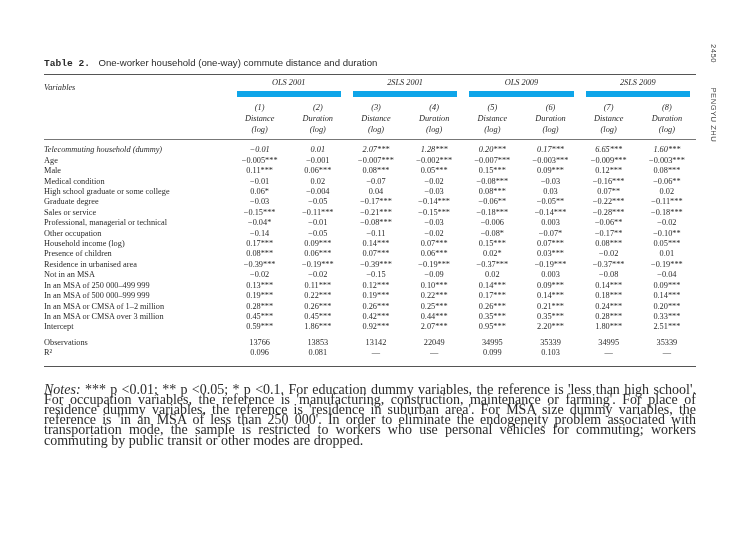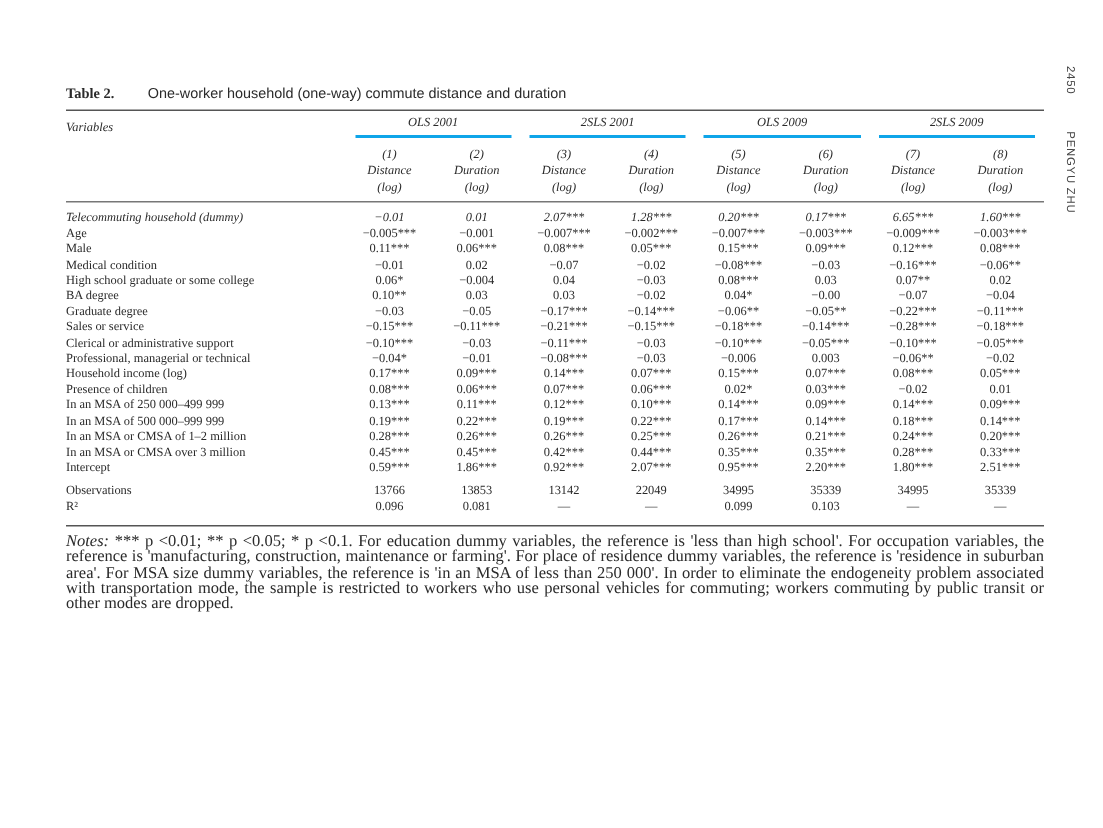--- a/index.html
+++ b/index.html
@@ -7,7 +7,7 @@
          font-family:"Liberation Serif","DejaVu Serif",serif; color:#2a2a2a; }
   .page { position:absolute; left:44px; top:57px; width:652px; }
   .caption { font-size:9.6px; margin-bottom:5px; }
-  .caption .lbl { font-family:Liberation Serif, serif; font-weight:bold; margin-right:20px; }
+  .caption .lbl { font-family:Liberation Mono, monospace; font-weight:bold; margin-right:6px; }
   .caption .txt { font-family:"Liberation Sans","DejaVu Sans",sans-serif; }
   .rule-thick { border-top:1.6px solid #555; }
   .rule-thin { border-top:1px solid #777; }

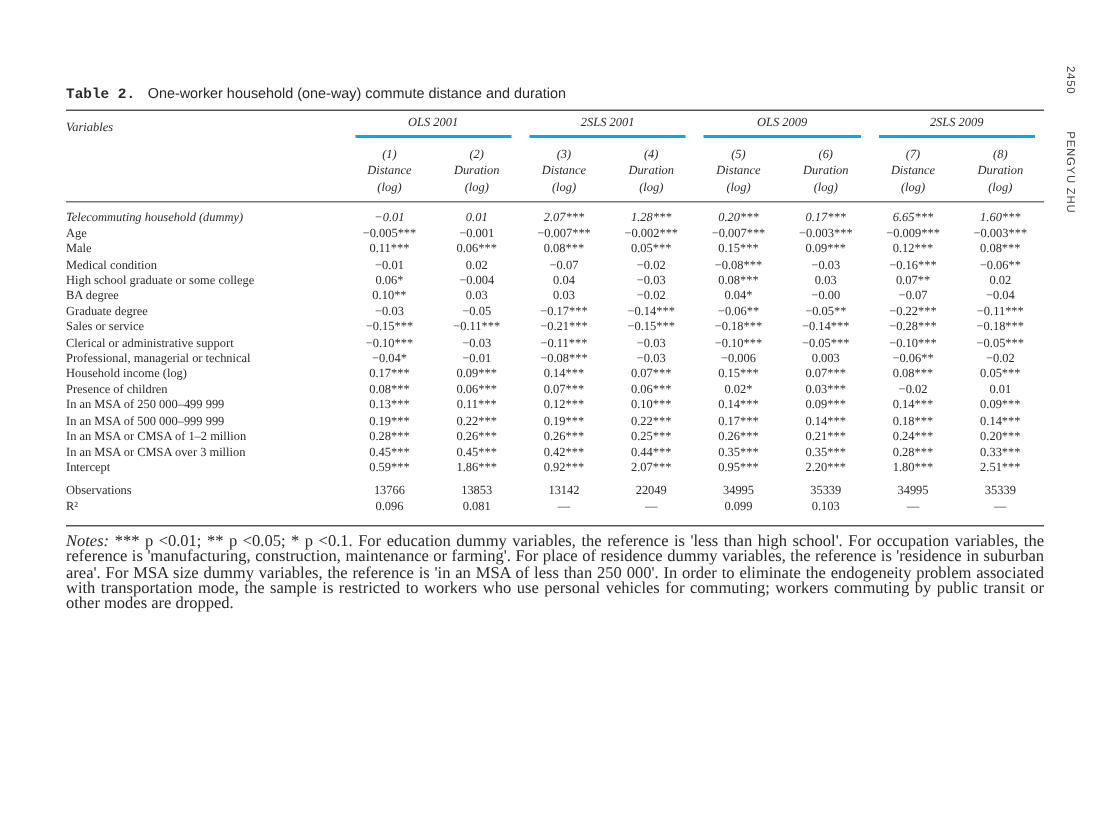--- a/index.html
+++ b/index.html
@@ -17,7 +17,7 @@
   td.var { text-align:left; width:186px; }
   td.num, th.num { text-align:center; width:58px; }
   .grp th { padding-top:3px; padding-bottom:2px; }
-  .grp th span { display:block; border-bottom:2px solid #0ea5e9; margin:0 6px; padding-bottom:3px; }
+  .grp th span { display:block; border-bottom:6px solid #0ea5e9; margin:0 6px; padding-bottom:3px; }
   .colhead th { line-height:11px; padding-top:3px; padding-bottom:4px; }
   tbody.first tr:first-child td { padding-top:5px;font-style:italic; }
   tr.gap td { padding-top:5px; }

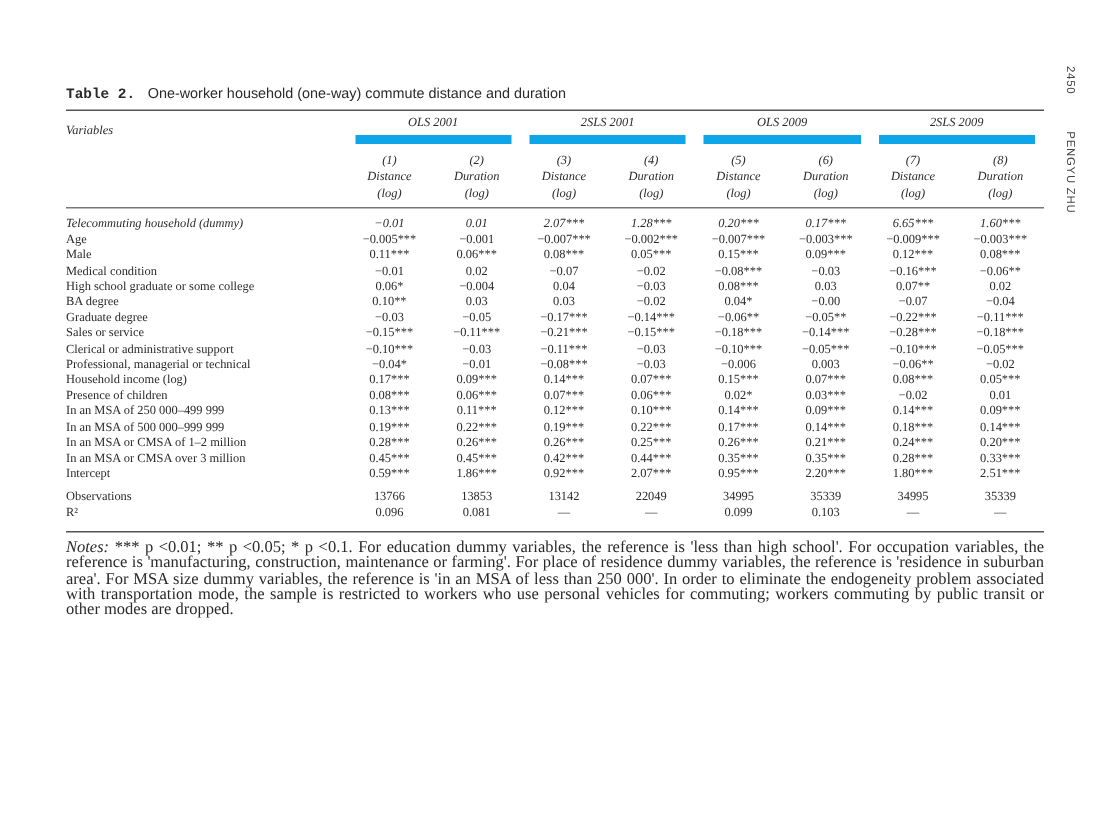--- a/index.html
+++ b/index.html
@@ -166,17 +166,6 @@
           <td class="num">0.02</td>
         </tr>
         <tr>
-          <td class="var">BA degree</td>
-          <td class="num">0.10**</td>
-          <td class="num">0.03</td>
-          <td class="num">0.03</td>
-          <td class="num">−0.02</td>
-          <td class="num">0.04*</td>
-          <td class="num">−0.00</td>
-          <td class="num">−0.07</td>
-          <td class="num">−0.04</td>
-        </tr>
-        <tr>
           <td class="var">Graduate degree</td>
           <td class="num">−0.03</td>
           <td class="num">−0.05</td>

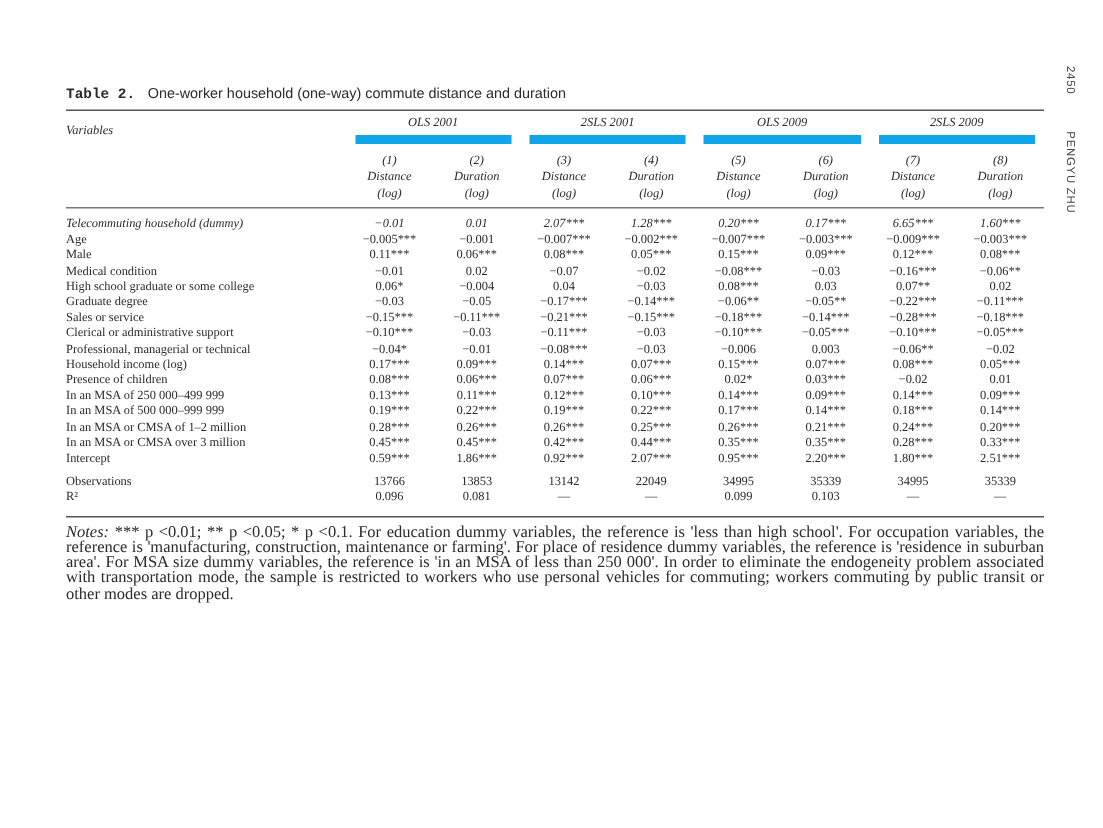--- a/index.html
+++ b/index.html
@@ -188,17 +188,6 @@
           <td class="num">−0.18***</td>
         </tr>
         <tr>
-          <td class="var">Clerical or administrative support</td>
-          <td class="num">−0.10***</td>
-          <td class="num">−0.03</td>
-          <td class="num">−0.11***</td>
-          <td class="num">−0.03</td>
-          <td class="num">−0.10***</td>
-          <td class="num">−0.05***</td>
-          <td class="num">−0.10***</td>
-          <td class="num">−0.05***</td>
-        </tr>
-        <tr>
           <td class="var">Professional, managerial or technical</td>
           <td class="num">−0.04*</td>
           <td class="num">−0.01</td>

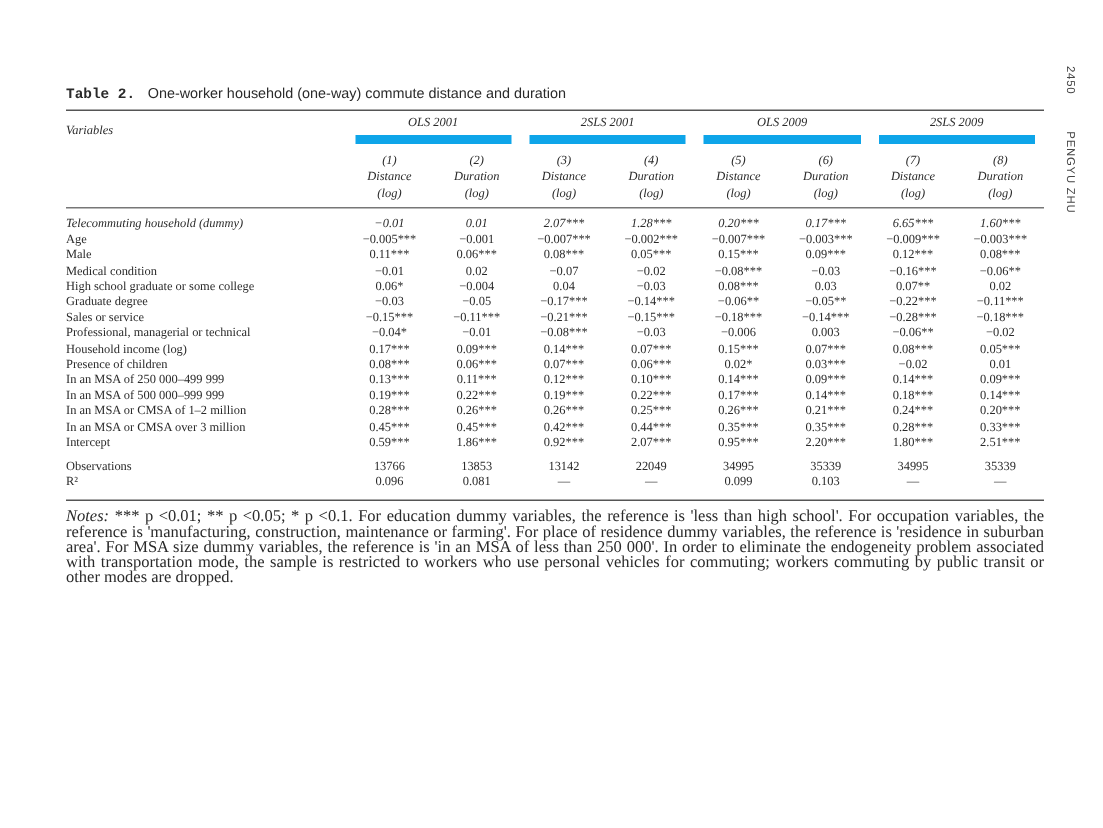--- a/index.html
+++ b/index.html
@@ -199,6 +199,17 @@
           <td class="num">−0.02</td>
         </tr>
         <tr>
+          <td class="var">Other occupation</td>
+          <td class="num">−0.14</td>
+          <td class="num">−0.05</td>
+          <td class="num">−0.11</td>
+          <td class="num">−0.02</td>
+          <td class="num">−0.08*</td>
+          <td class="num">−0.07*</td>
+          <td class="num">−0.17**</td>
+          <td class="num">−0.10**</td>
+        </tr>
+        <tr>
           <td class="var">Household income (log)</td>
           <td class="num">0.17***</td>
           <td class="num">0.09***</td>

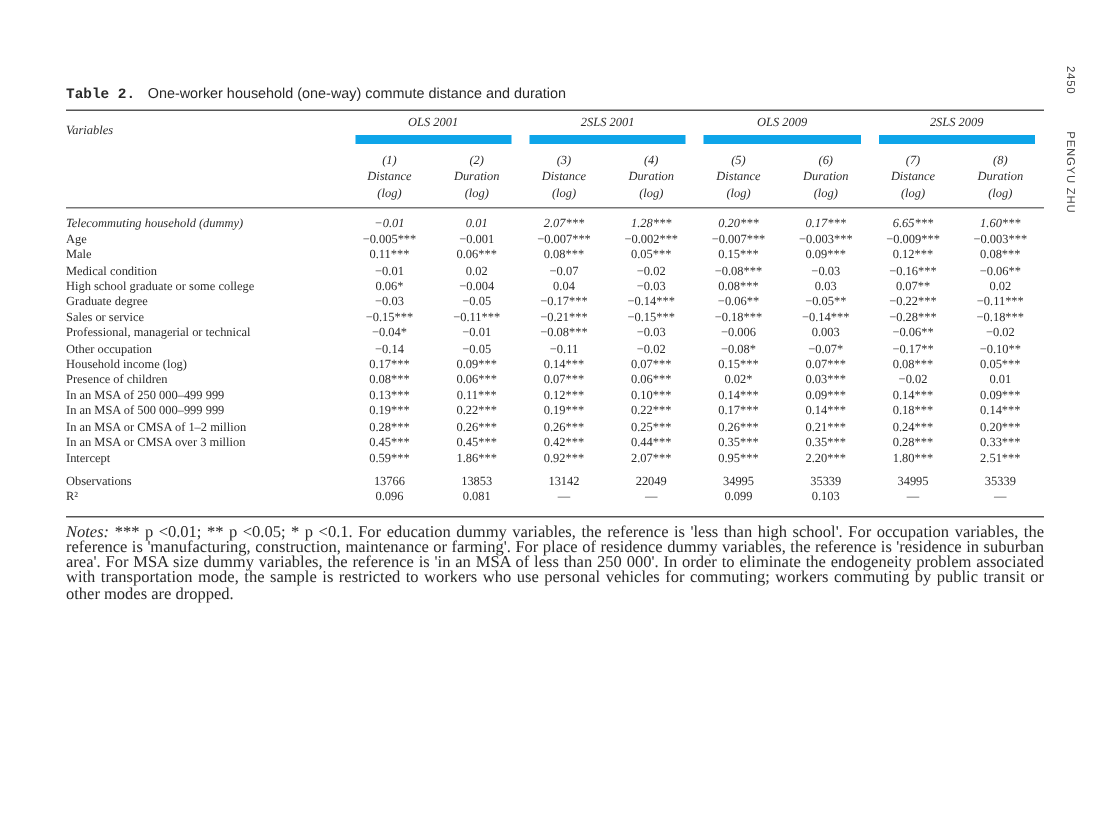--- a/index.html
+++ b/index.html
@@ -232,6 +232,17 @@
           <td class="num">0.01</td>
         </tr>
         <tr>
+          <td class="var">Residence in urbanised area</td>
+          <td class="num">−0.39***</td>
+          <td class="num">−0.19***</td>
+          <td class="num">−0.39***</td>
+          <td class="num">−0.19***</td>
+          <td class="num">−0.37***</td>
+          <td class="num">−0.19***</td>
+          <td class="num">−0.37***</td>
+          <td class="num">−0.19***</td>
+        </tr>
+        <tr>
           <td class="var">In an MSA of 250 000–499 999</td>
           <td class="num">0.13***</td>
           <td class="num">0.11***</td>

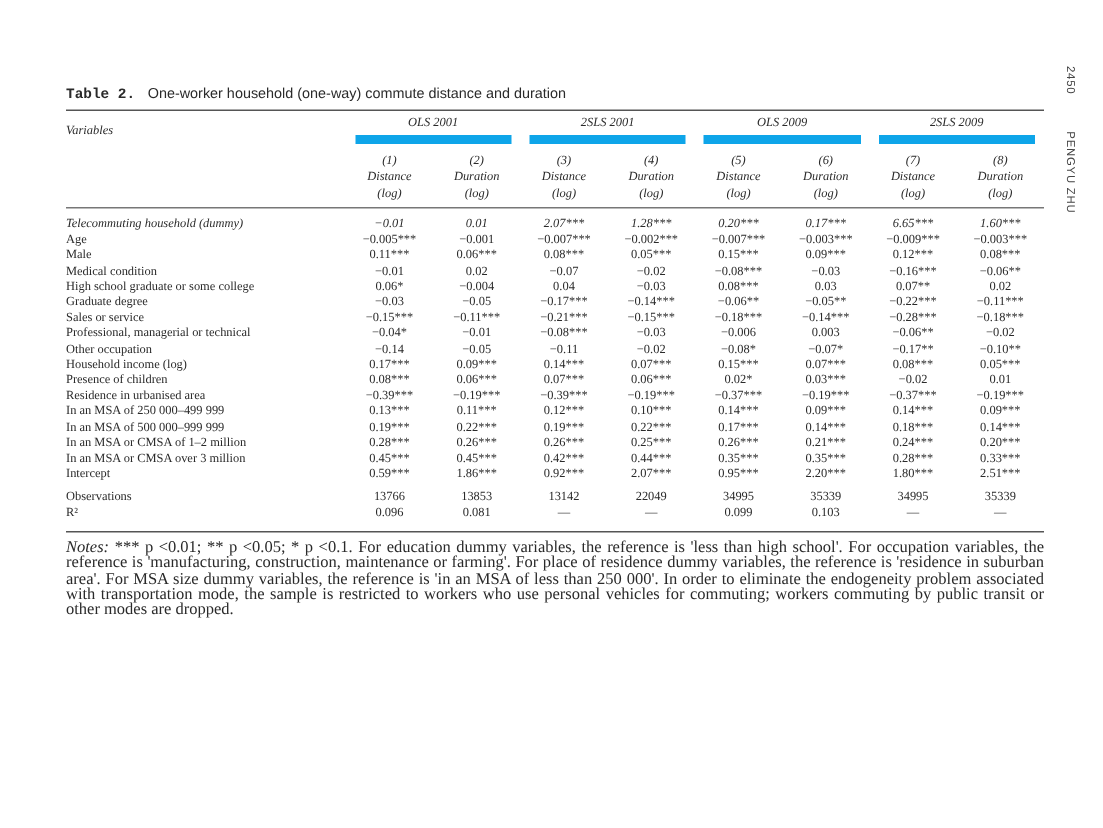--- a/index.html
+++ b/index.html
@@ -243,6 +243,17 @@
           <td class="num">−0.19***</td>
         </tr>
         <tr>
+          <td class="var">Not in an MSA</td>
+          <td class="num">−0.02</td>
+          <td class="num">−0.02</td>
+          <td class="num">−0.15</td>
+          <td class="num">−0.09</td>
+          <td class="num">0.02</td>
+          <td class="num">0.003</td>
+          <td class="num">−0.08</td>
+          <td class="num">−0.04</td>
+        </tr>
+        <tr>
           <td class="var">In an MSA of 250 000–499 999</td>
           <td class="num">0.13***</td>
           <td class="num">0.11***</td>

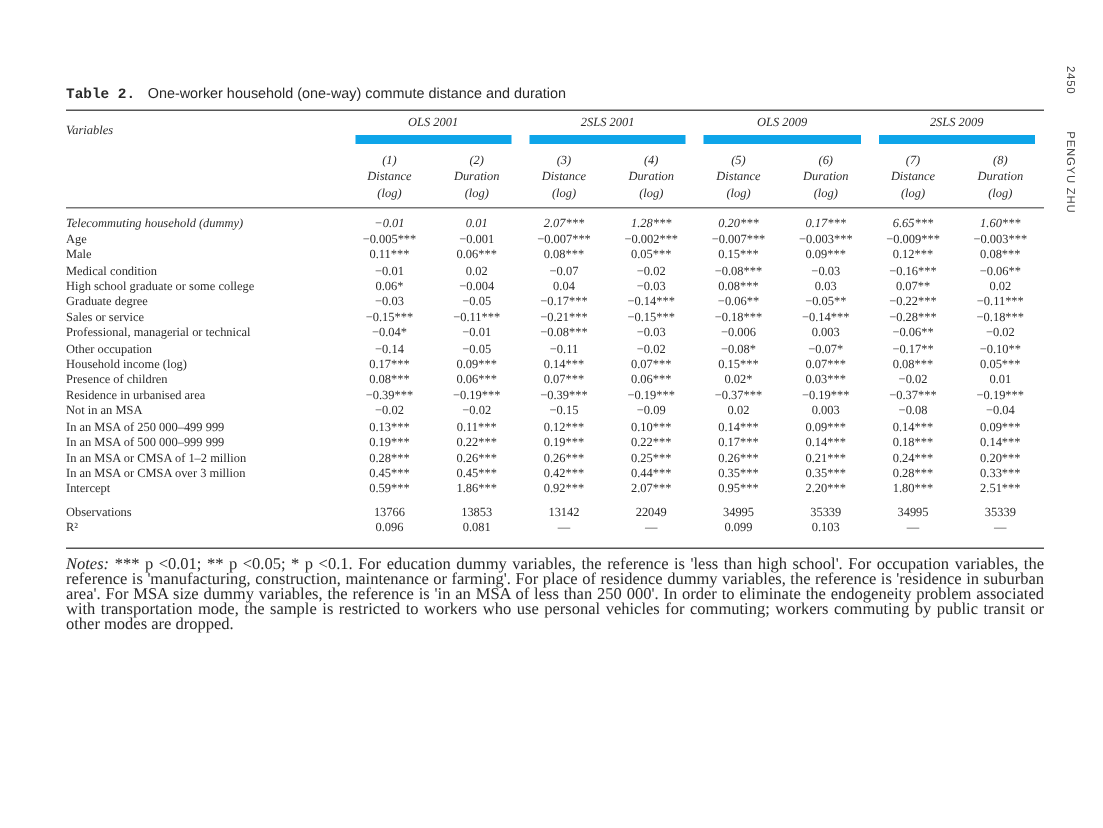--- a/index.html
+++ b/index.html
@@ -22,7 +22,7 @@
   tbody.first tr:first-child td { padding-top:5px;font-style:italic; }
   tr.gap td { padding-top:5px; }
   tr.last td { padding-bottom:5px;margin-top:44px; }
-  .notes { font-size:11px; line-height:10.2px; margin-top:5px; text-align:justify; width:652px; }
+  .notes { font-size:14px; line-height:10.2px; margin-top:18px; text-align:justify; width:652px; }
   .notes i { font-style:italic; }
   .side { position:absolute; left:708px; top:44px; transform-origin:left top; transform:rotate(90deg) translate(0,-10px);
           font-family:"Liberation Sans","DejaVu Sans",sans-serif; font-size:7.6px; color:#444; white-space:nowrap; letter-spacing:0.5px; }

